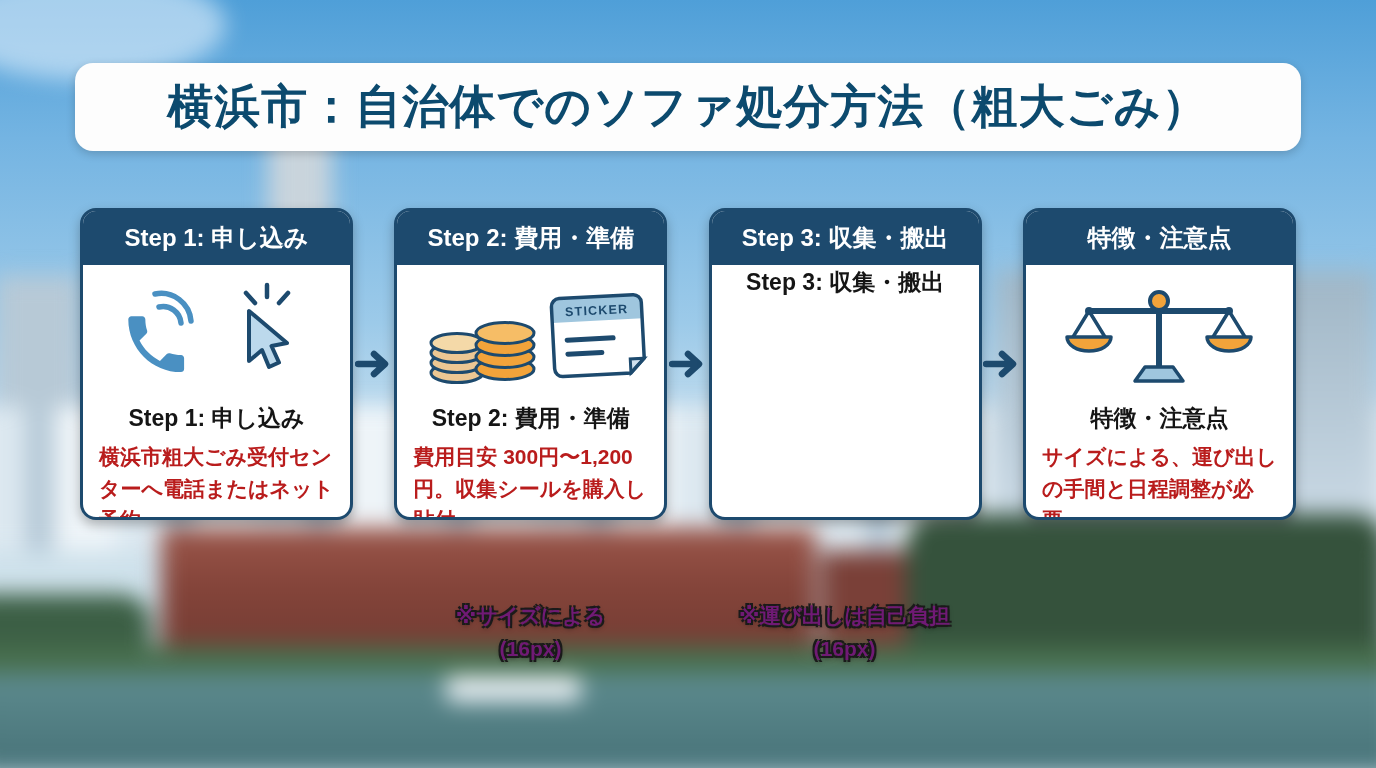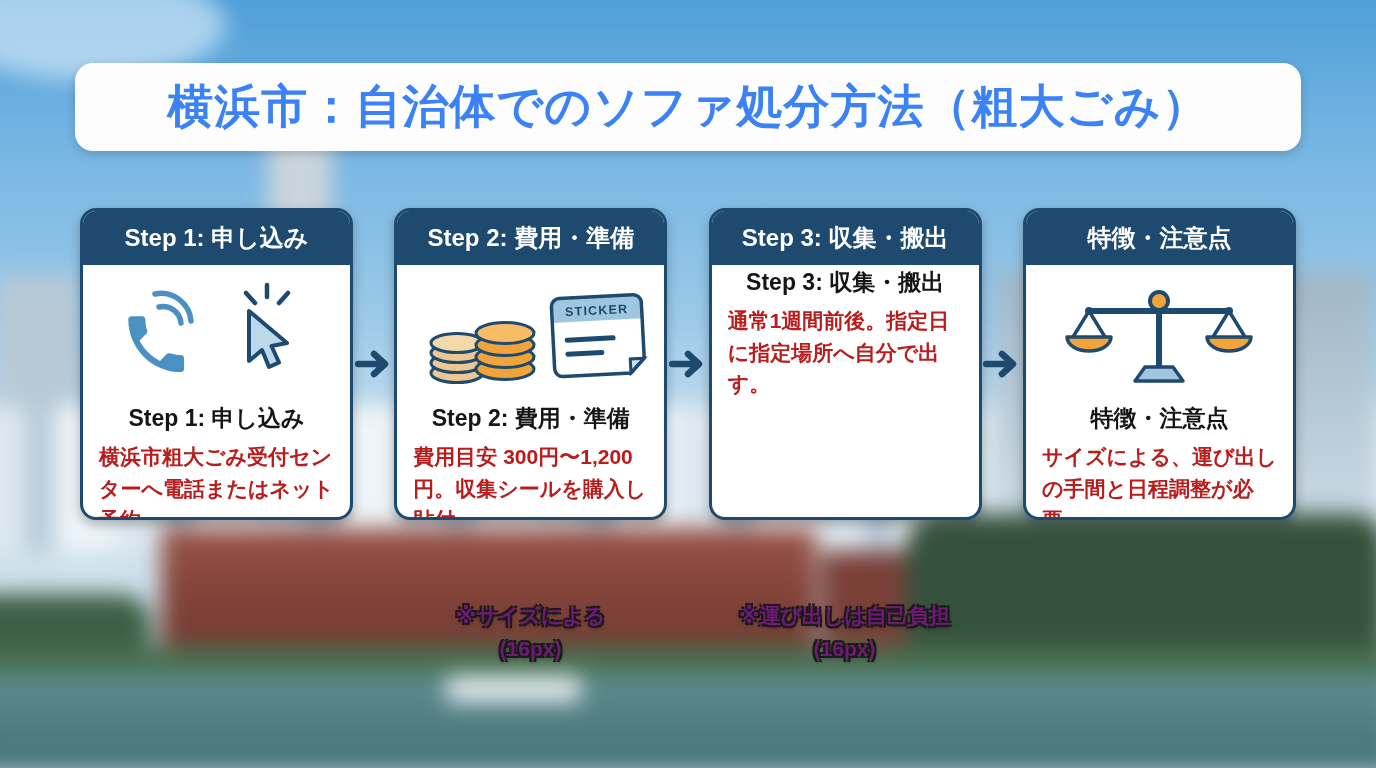--- a/index.html
+++ b/index.html
@@ -42,7 +42,7 @@
     display:flex; align-items:center; justify-content:center;
     box-shadow:0 3px 10px rgba(0,0,0,.18);
   }
-  .title-text { font-size:46px; font-weight:800; color:#3b82f6; letter-spacing:1px; white-space:nowrap; }
+  .title-text { font-size:46px; font-weight:800; color:#0c4a6e; letter-spacing:1px; white-space:nowrap; }
 
   
   .cards { position:absolute; left:80px; top:208px; width:1216px; display:flex; align-items:stretch; }

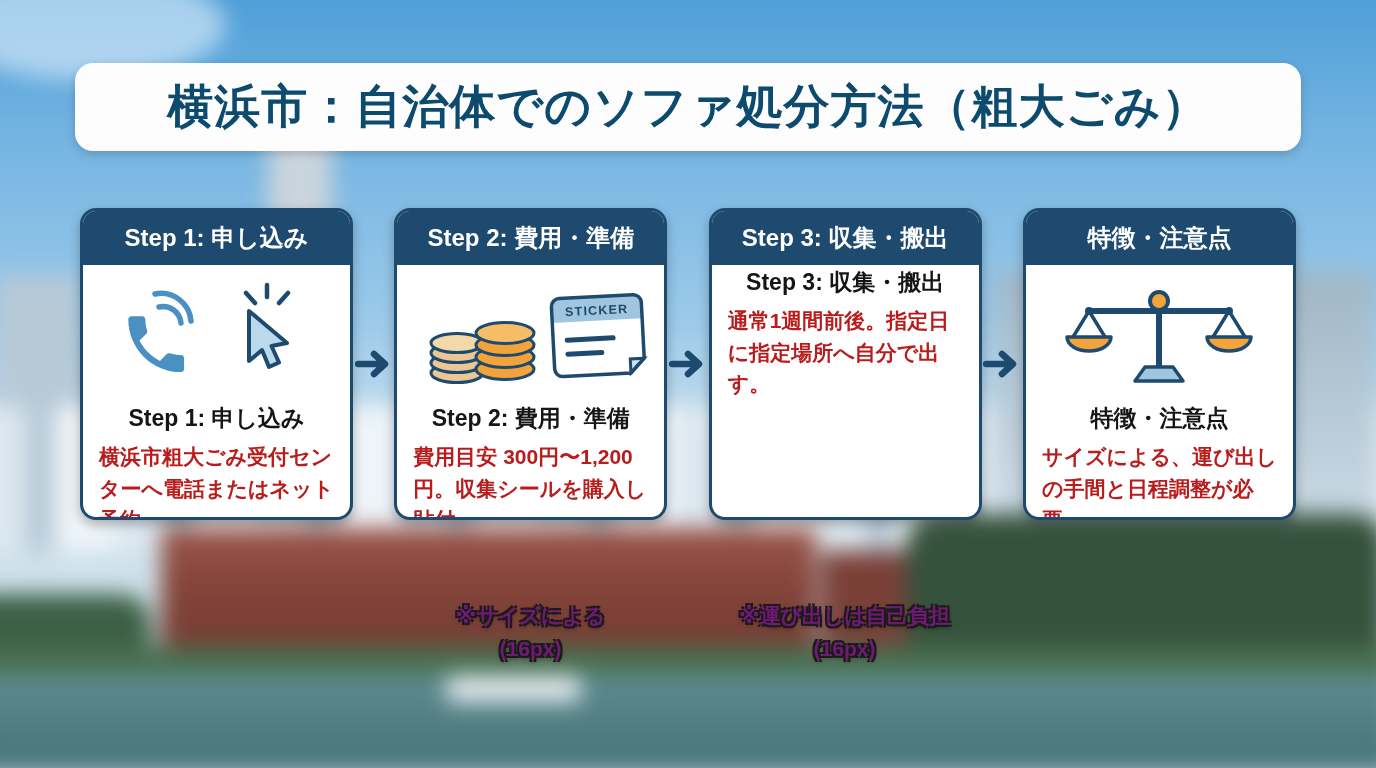--- a/index.html
+++ b/index.html
@@ -157,7 +157,6 @@
   <div class="card">
     <div class="card-header">Step 3: 収集・搬出</div>
     <div class="card-subtitle">Step 3: 収集・搬出</div>
-    <div class="card-text">通常1週間前後。指定日に指定場所へ自分で出す。</div>
   </div>
 
   <div class="arrow-cell">

